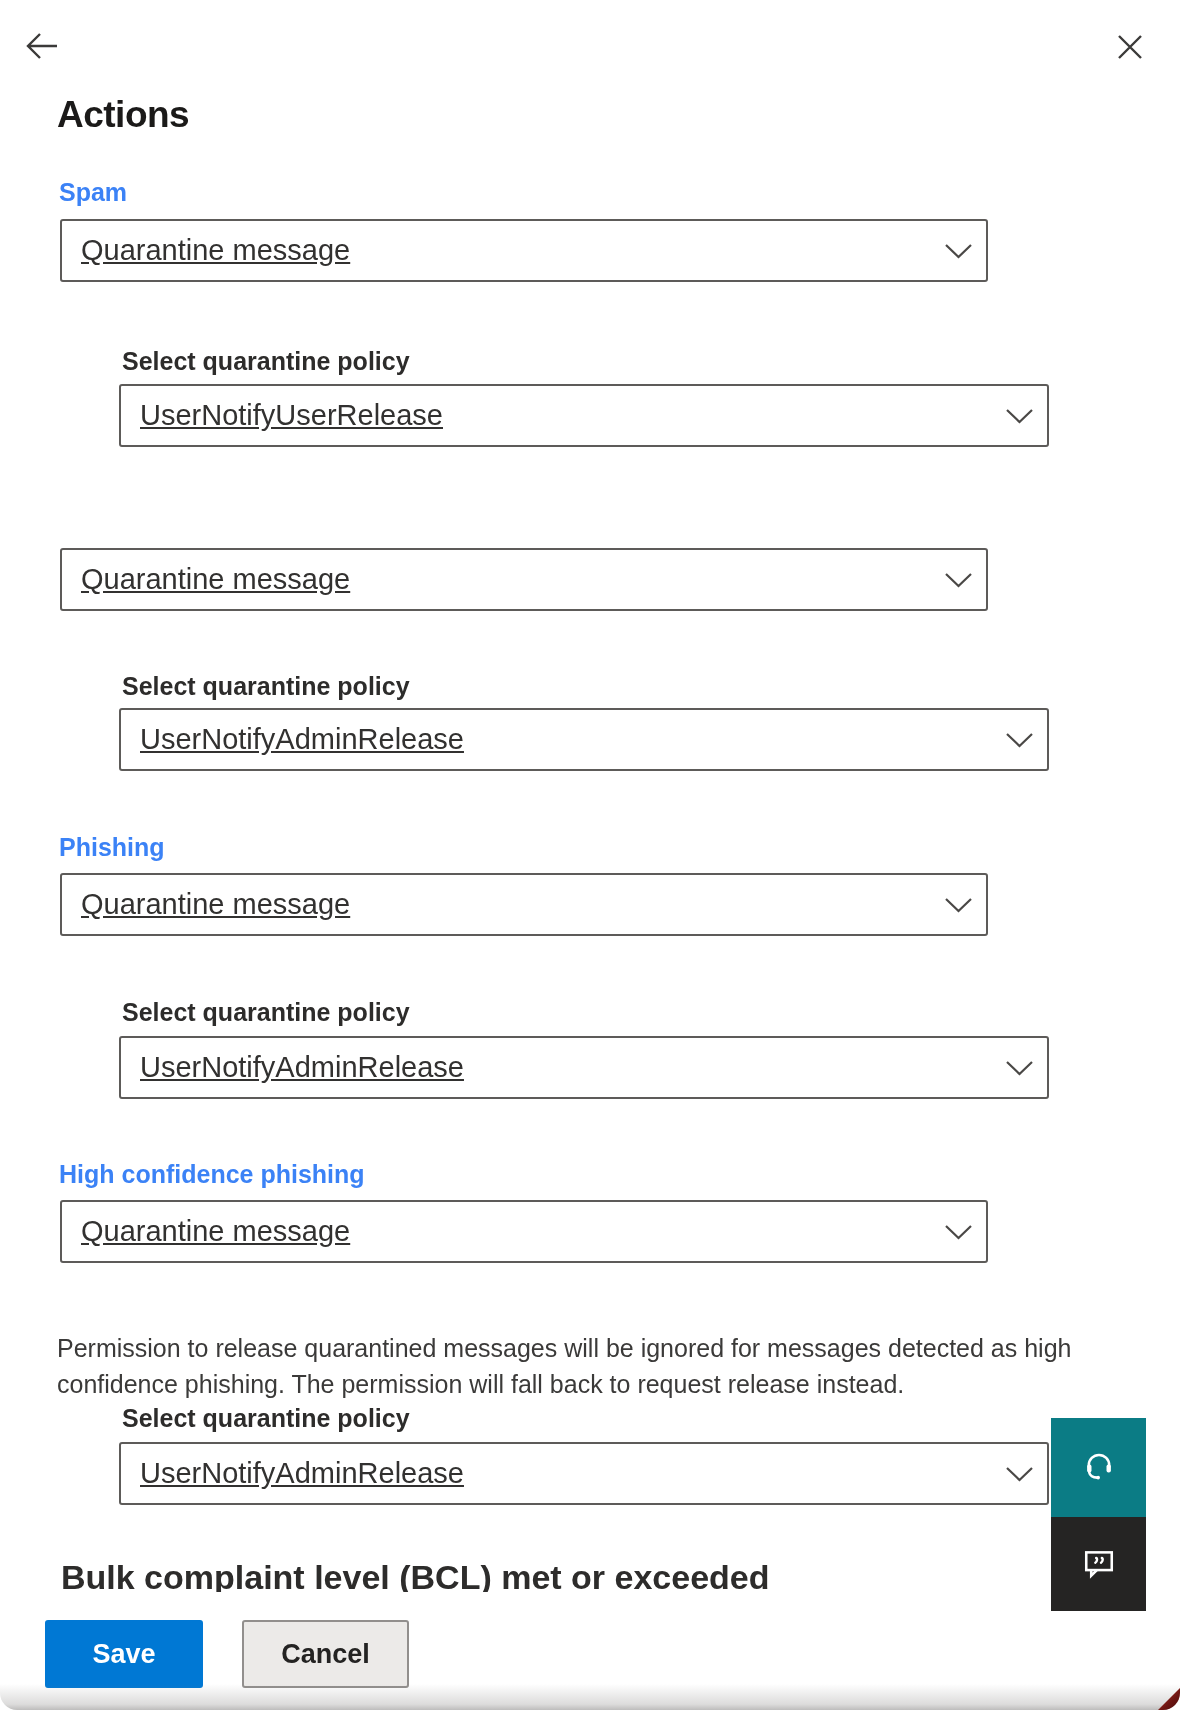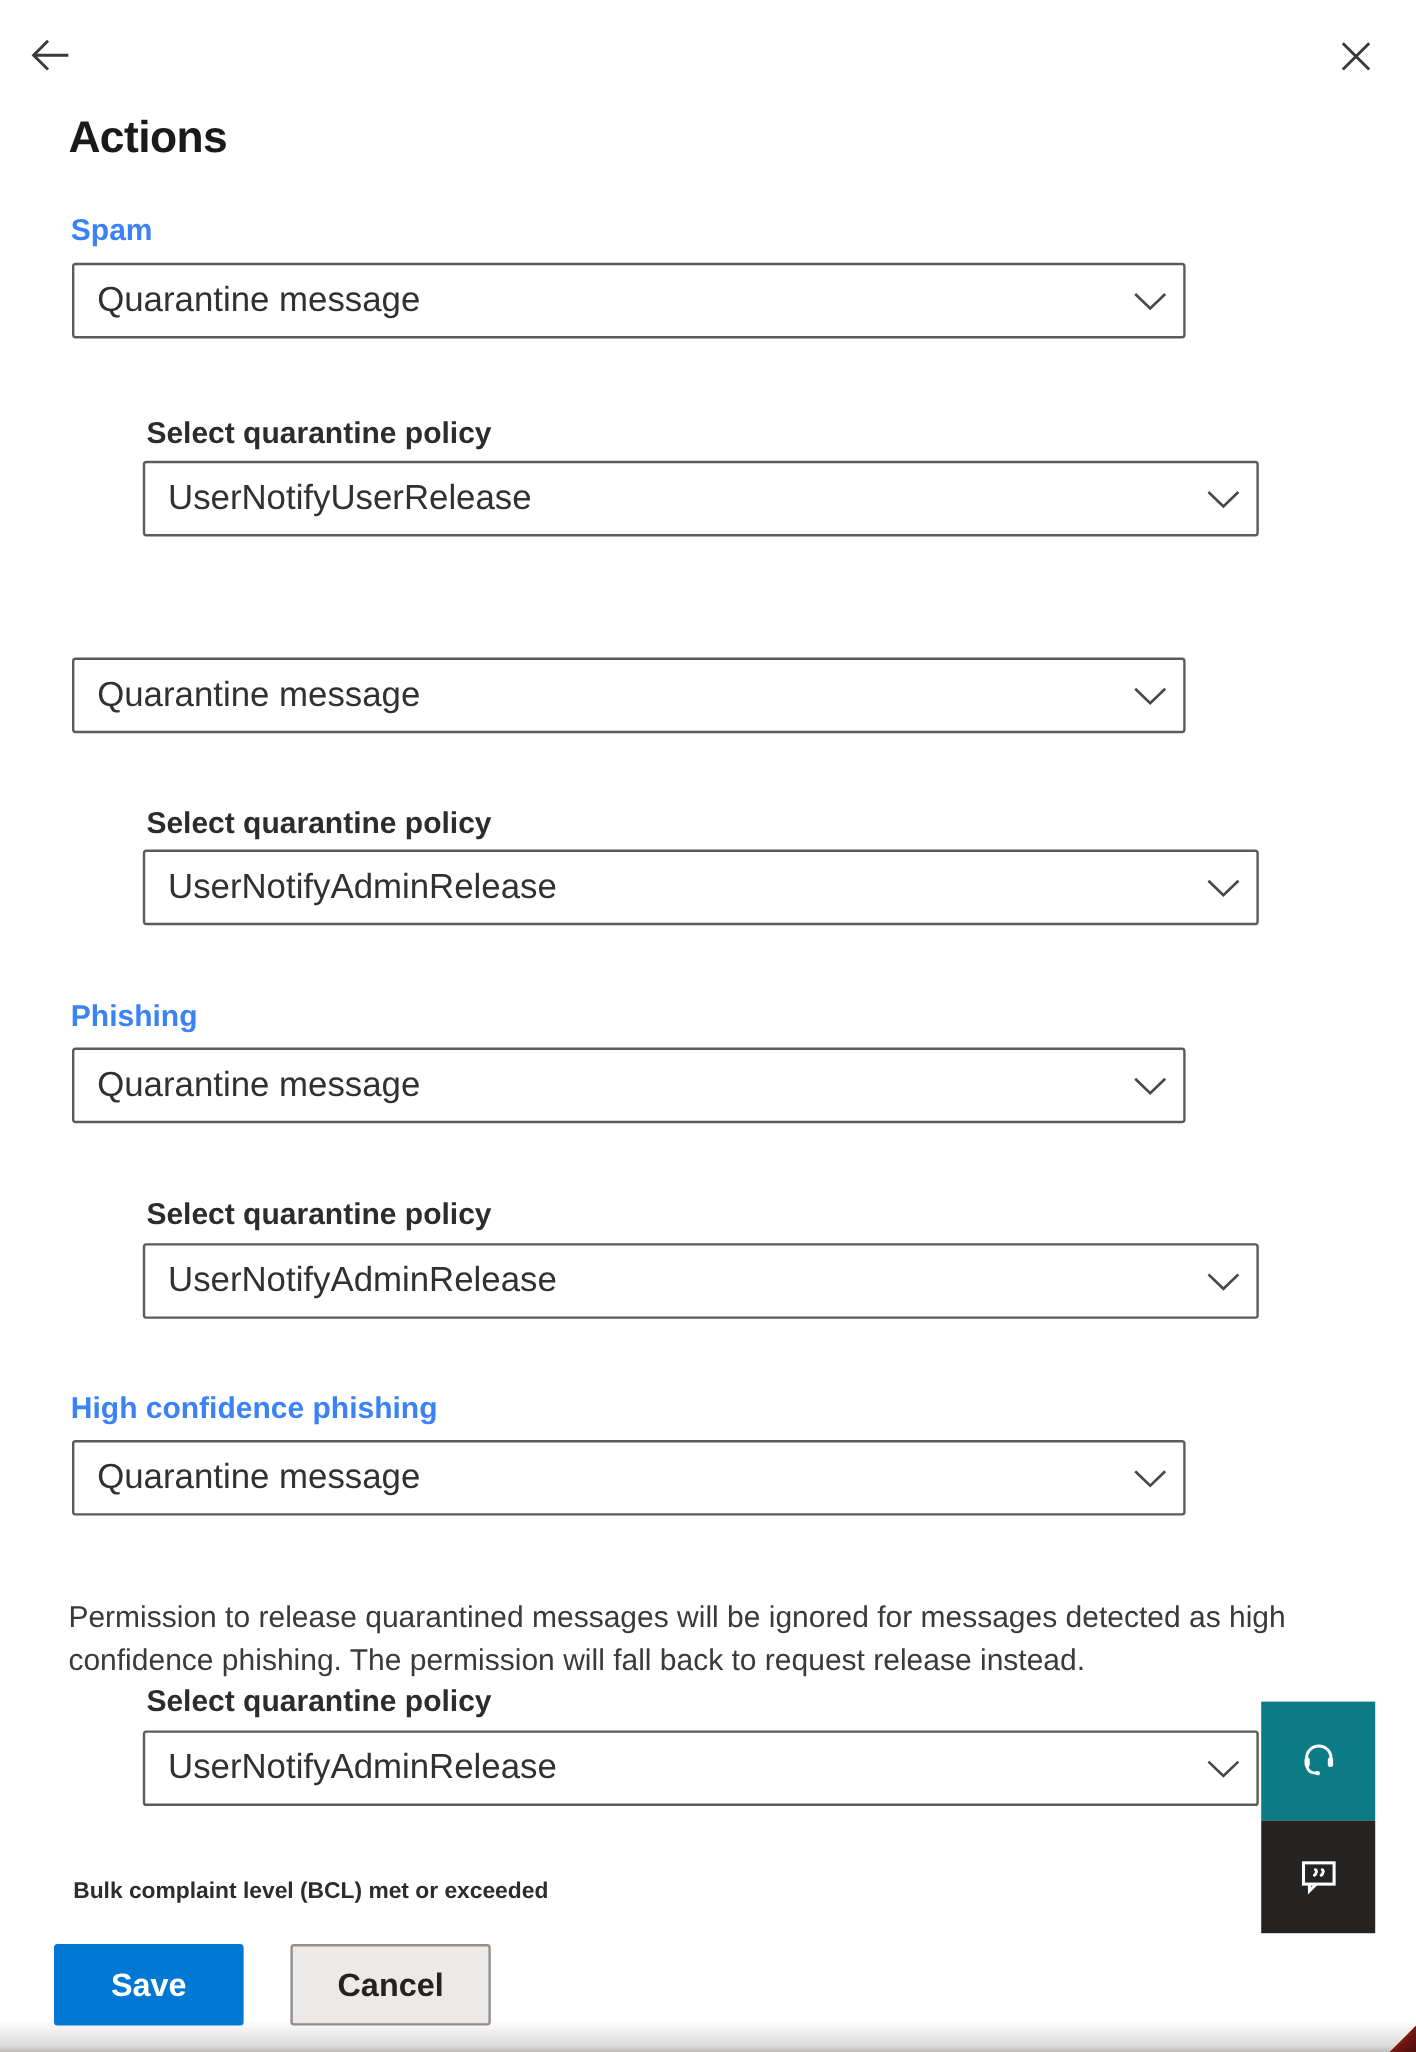--- a/index.html
+++ b/index.html
@@ -5,7 +5,7 @@
   html,body{margin:0;padding:0;background:#ffffff;}
   #canvas{
     position:relative;width:1180px;height:1710px;background:#ffffff;
-    overflow:hidden;font-family:"Liberation Sans",sans-serif;color:#323130;
+    overflow:hidden;font-family:"Liberation Sans",sans-serif;color:#323130;border-radius:17px;
   }
   .icon-btn{position:absolute;width:44px;height:44px;display:flex;align-items:center;justify-content:center;cursor:pointer;background:transparent;border:none;padding:0;}
   .page-title{position:absolute;left:57px;top:94px;font-size:37px;font-weight:700;color:#1b1a19;letter-spacing:-0.5px;}

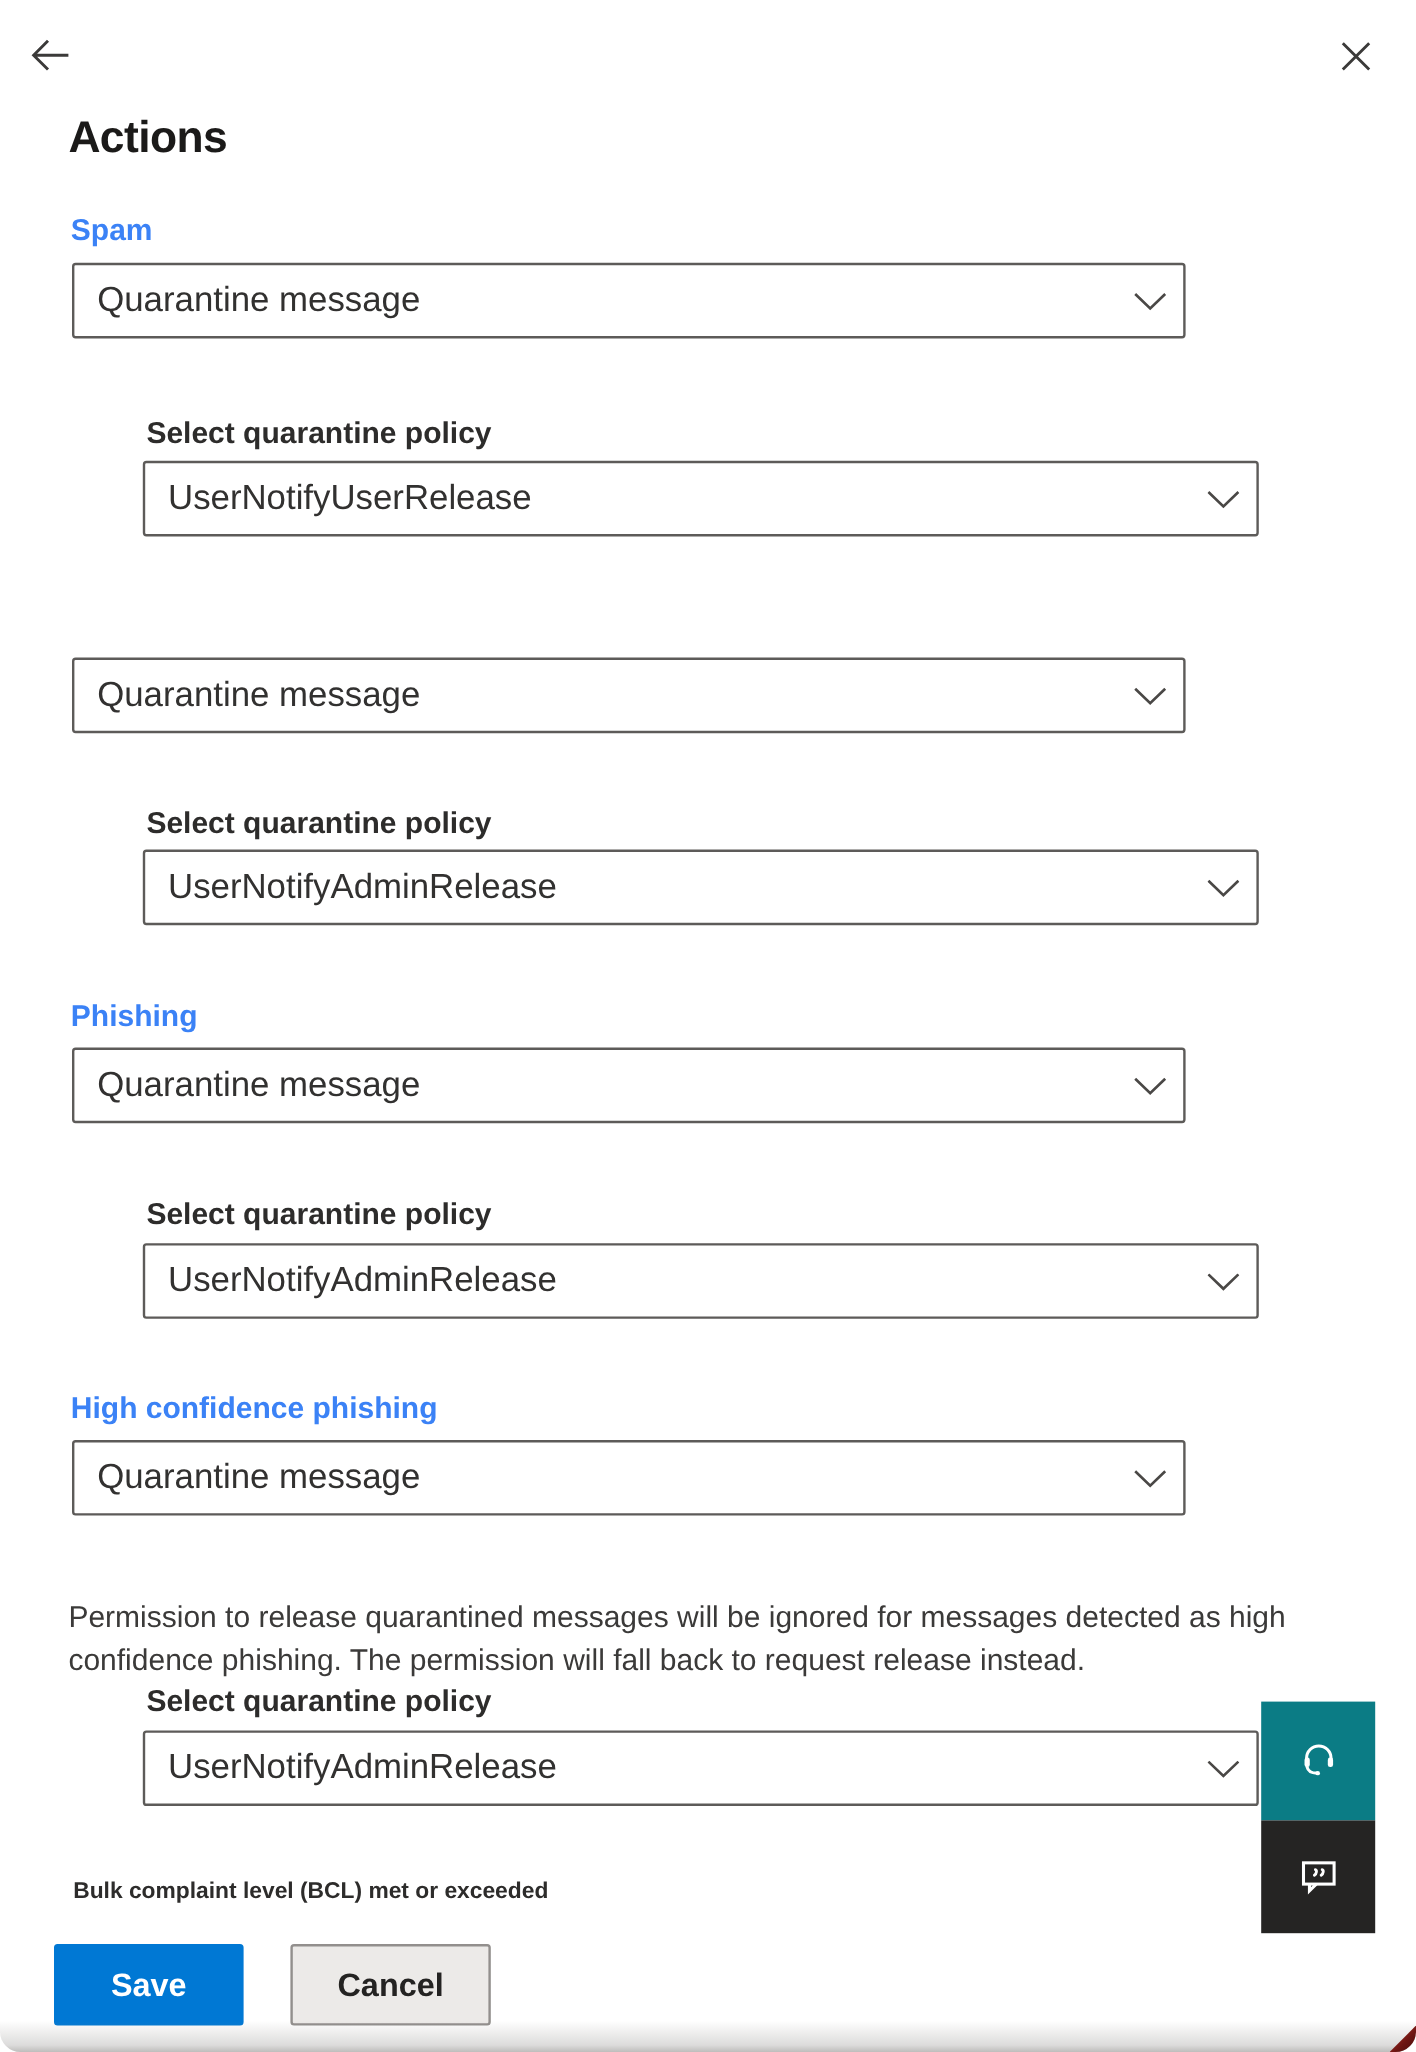--- a/index.html
+++ b/index.html
@@ -20,7 +20,7 @@
   .field .value{
     position:absolute;left:19px;top:0;height:77px;line-height:59px;
     font-size:29px;color:#37363
-5;white-space:nowrap;
+5;white-space:nowrap;text-decoration:underline;
   }
   .field .chev{position:absolute;right:14px;top:23px;width:27px;height:15px;}
   .note{

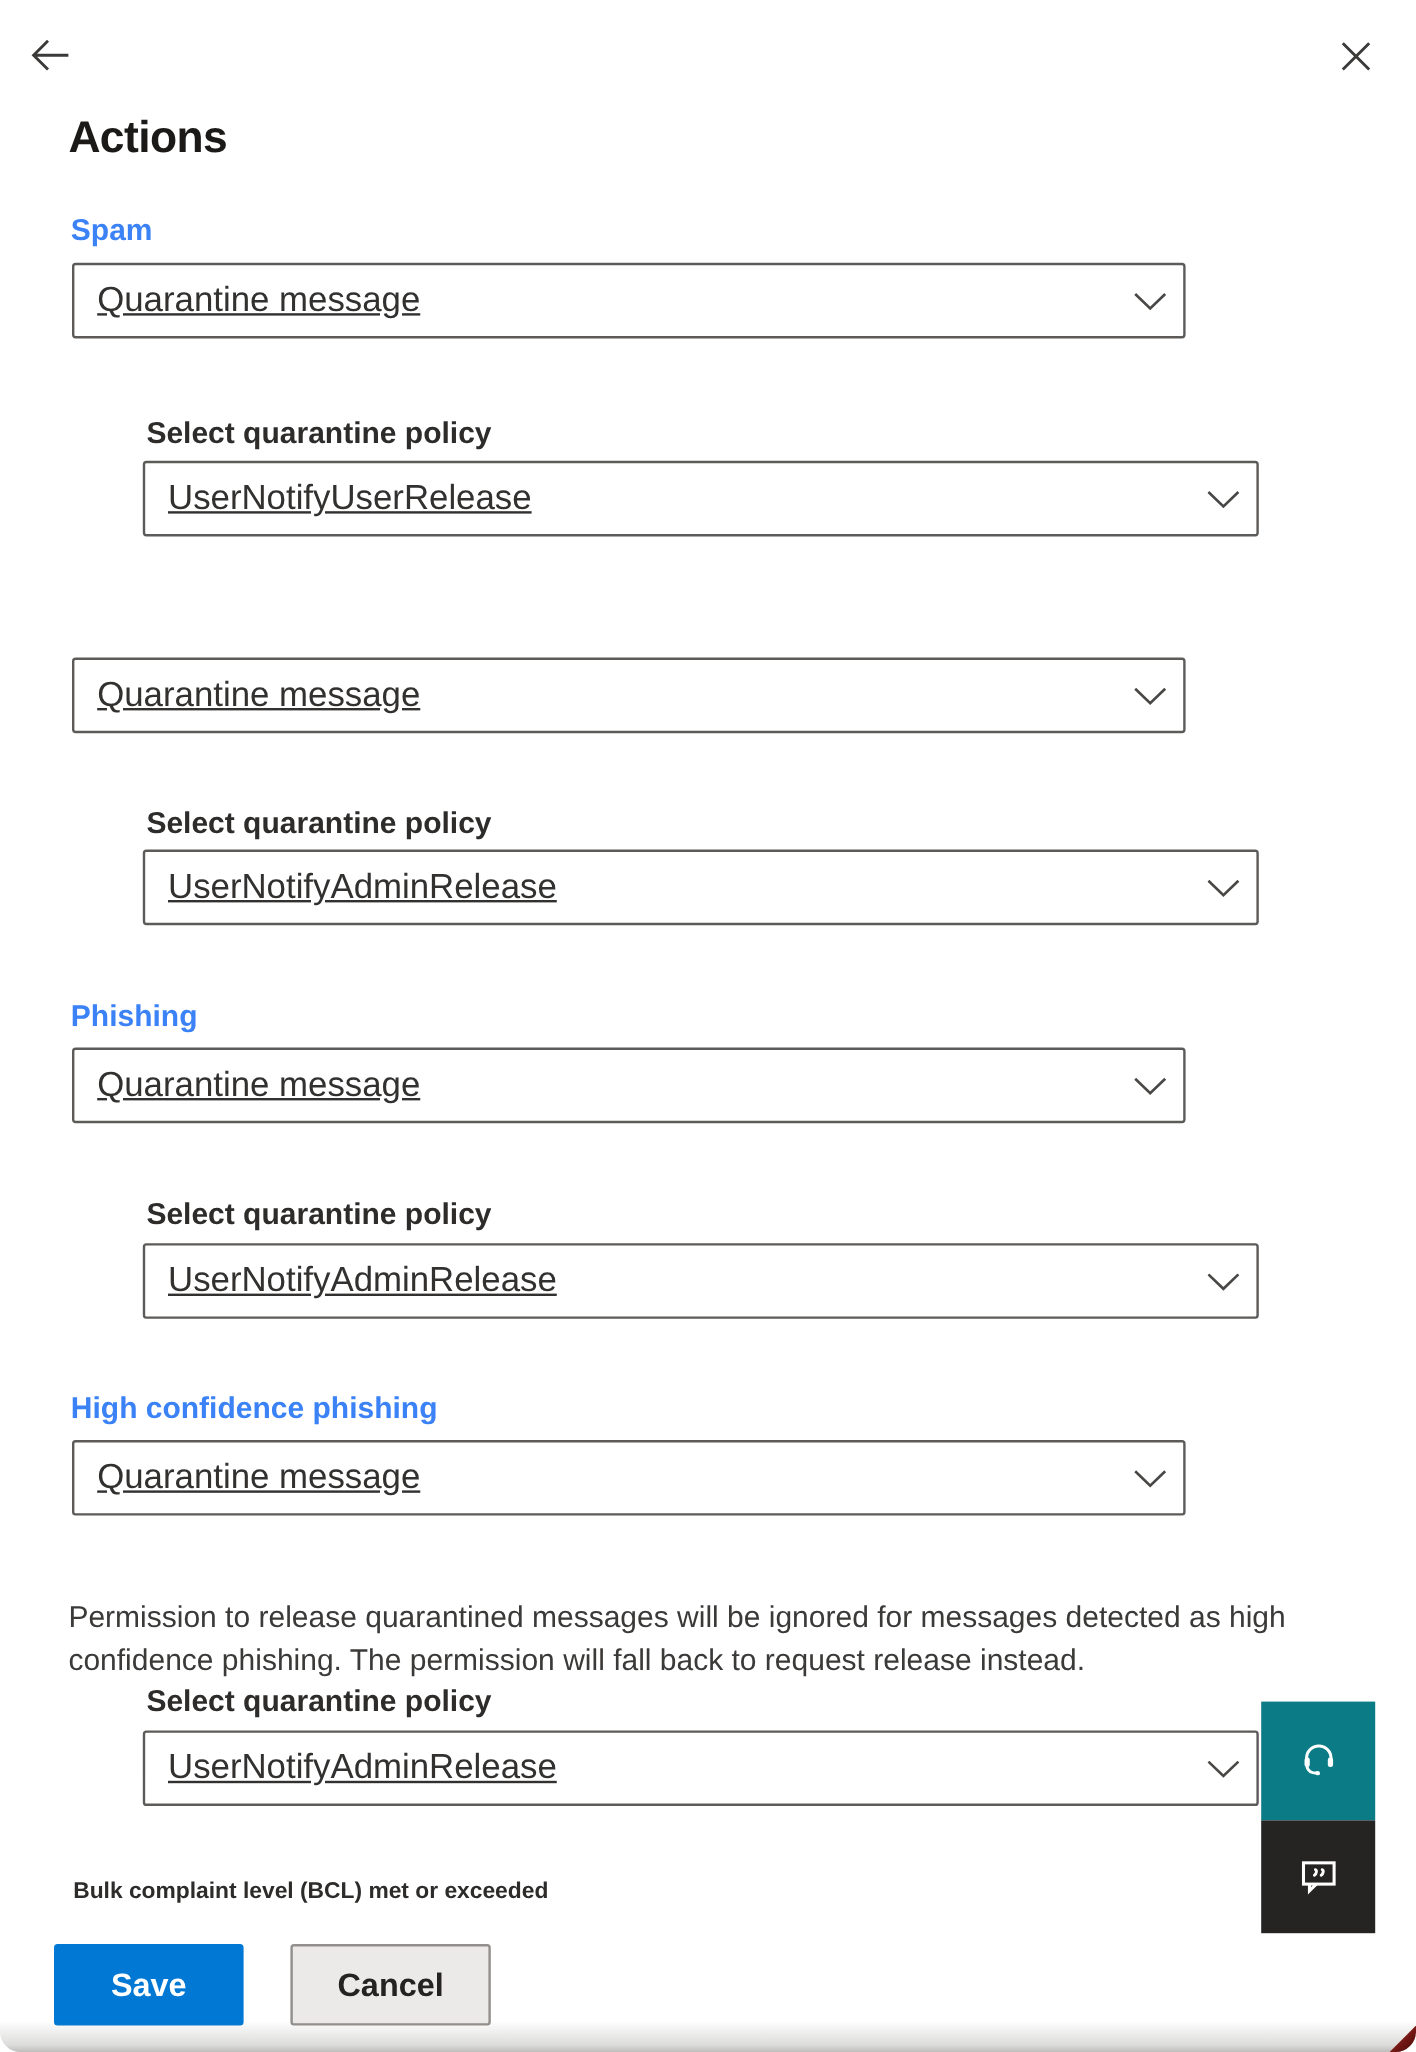--- a/index.html
+++ b/index.html
@@ -27,7 +27,7 @@
     position:absolute;left:57px;top:1302px;width:1070px;
     font-size:25px;line-height:36px;color:#3b3a39;margin-top:28px;
   }
-  .clipped-label{position:absolute;left:61px;top:1561px;font-size:19px;font-weight:700;color:#2d2c2b;line-height:32px;white-space:nowrap;z-index:2;}
+  .clipped-label{position:absolute;left:61px;top:1561px;font-size:34px;font-weight:700;color:#2d2c2b;line-height:32px;white-space:nowrap;z-index:2;}
   .footer{position:absolute;left:0;top:1592px;width:1180px;height:118px;background:#ffffff;z-index:3;}
   .btn{position:absolute;top:28px;height:68px;border-radius:3px;font-family:"Liberation Sans",sans-serif;font-size:27px;display:flex;align-items:center;justify-content:center;cursor:pointer;box-sizing:border-box;}
   .btn-save{left:45px;width:158px;background:#0078d4;border:2px solid #0078d4;color:#ffffff;font-weight:600;}

